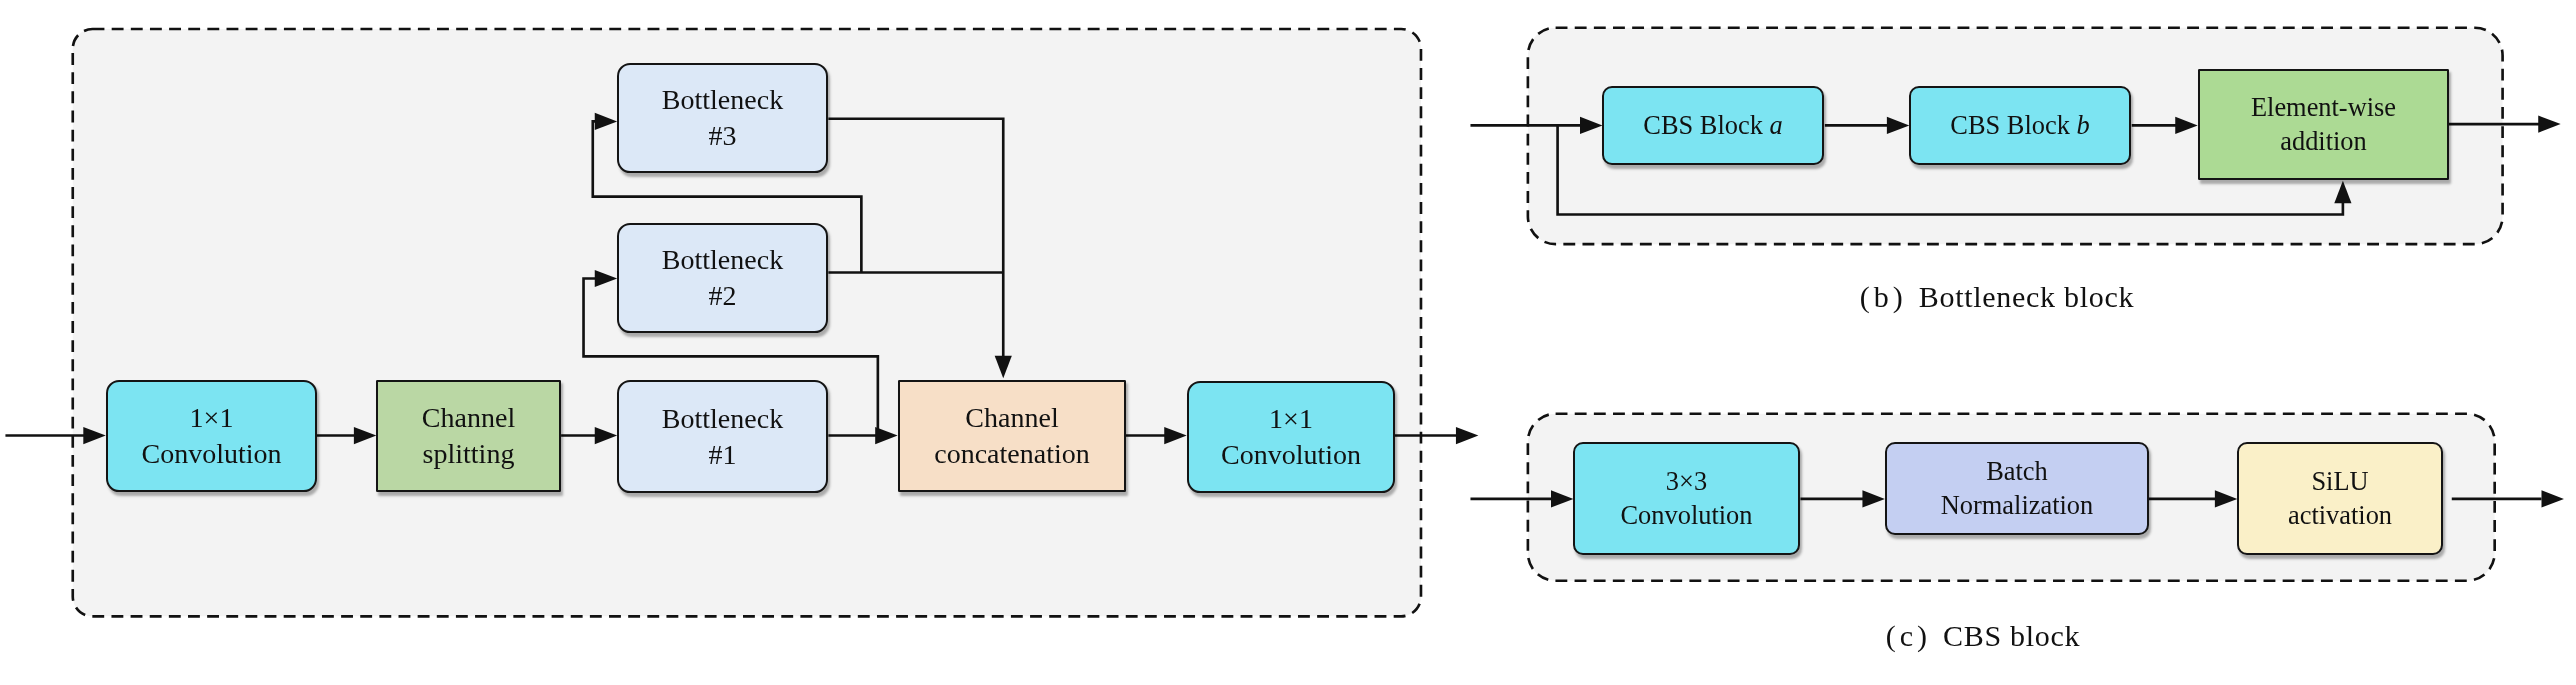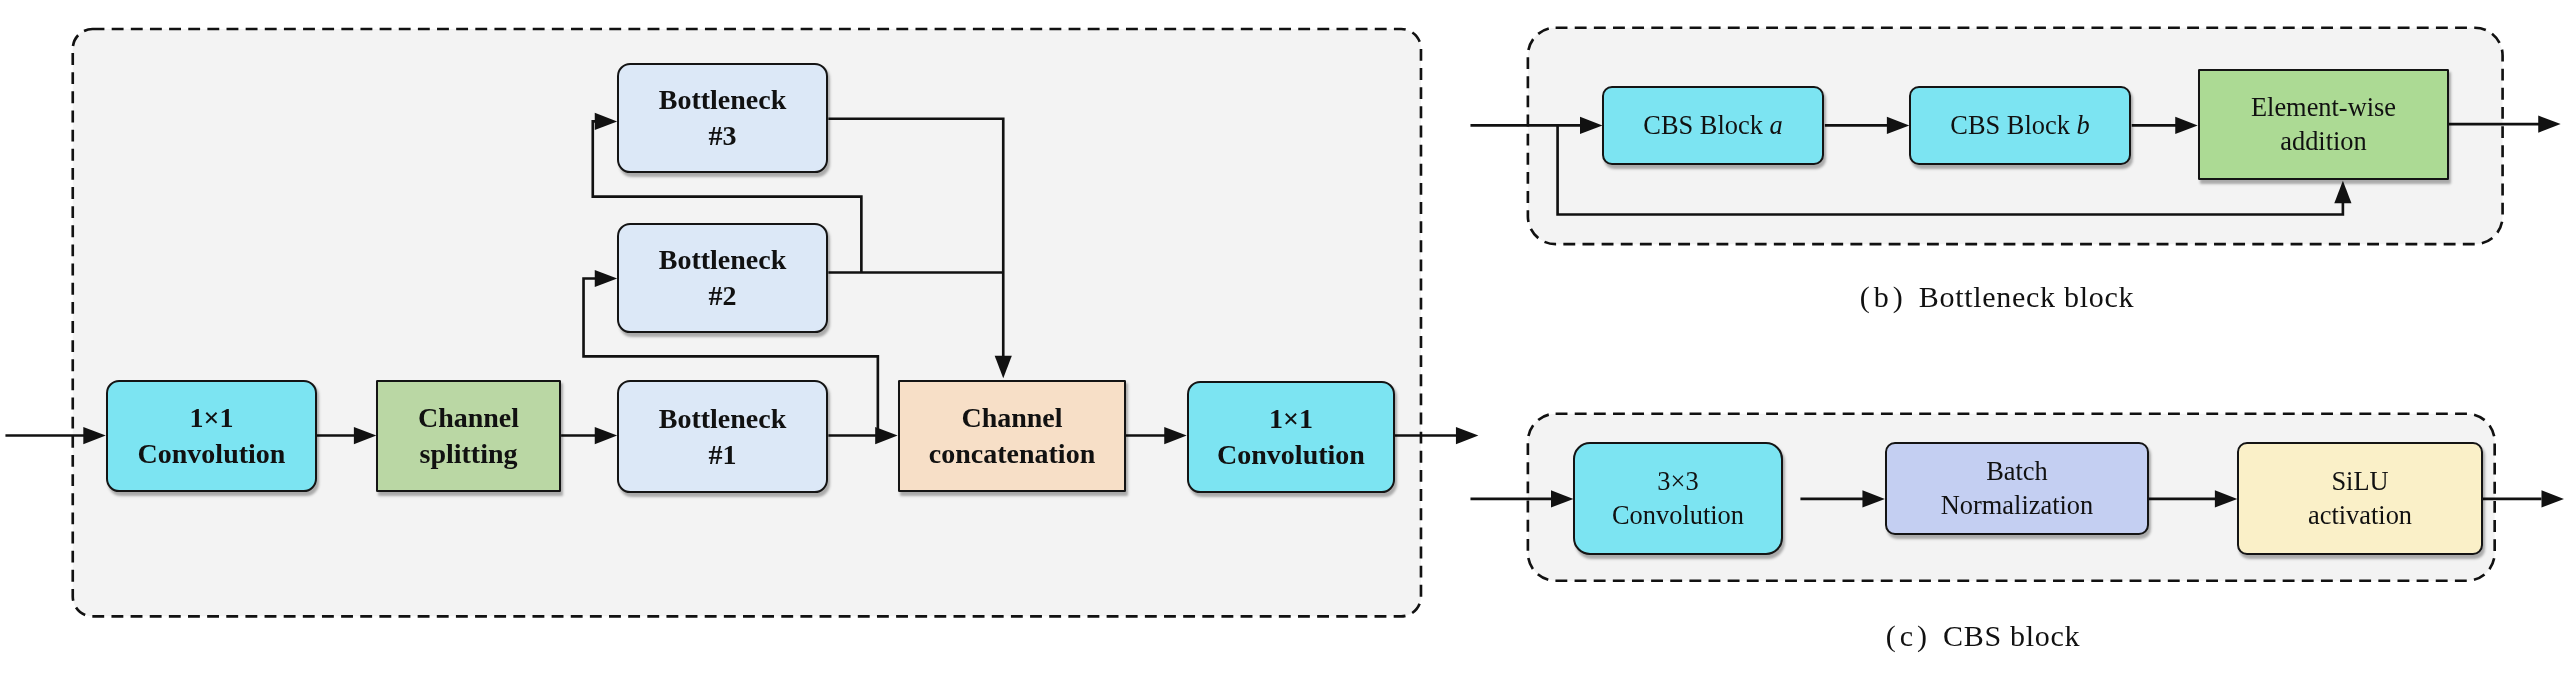--- a/index.html
+++ b/index.html
@@ -24,7 +24,7 @@
     z-index:2;
   }
   .node .ln{display:block;white-space:nowrap;}
-  .fs-a{font-size:28px;font-weight:bold;}
+  .fs-a{font-size:28px;}
   .fs-b{font-size:26.4px;}
   .rounded{border-radius:13.2px;}
   .rounded-sm{border-radius:10px;}

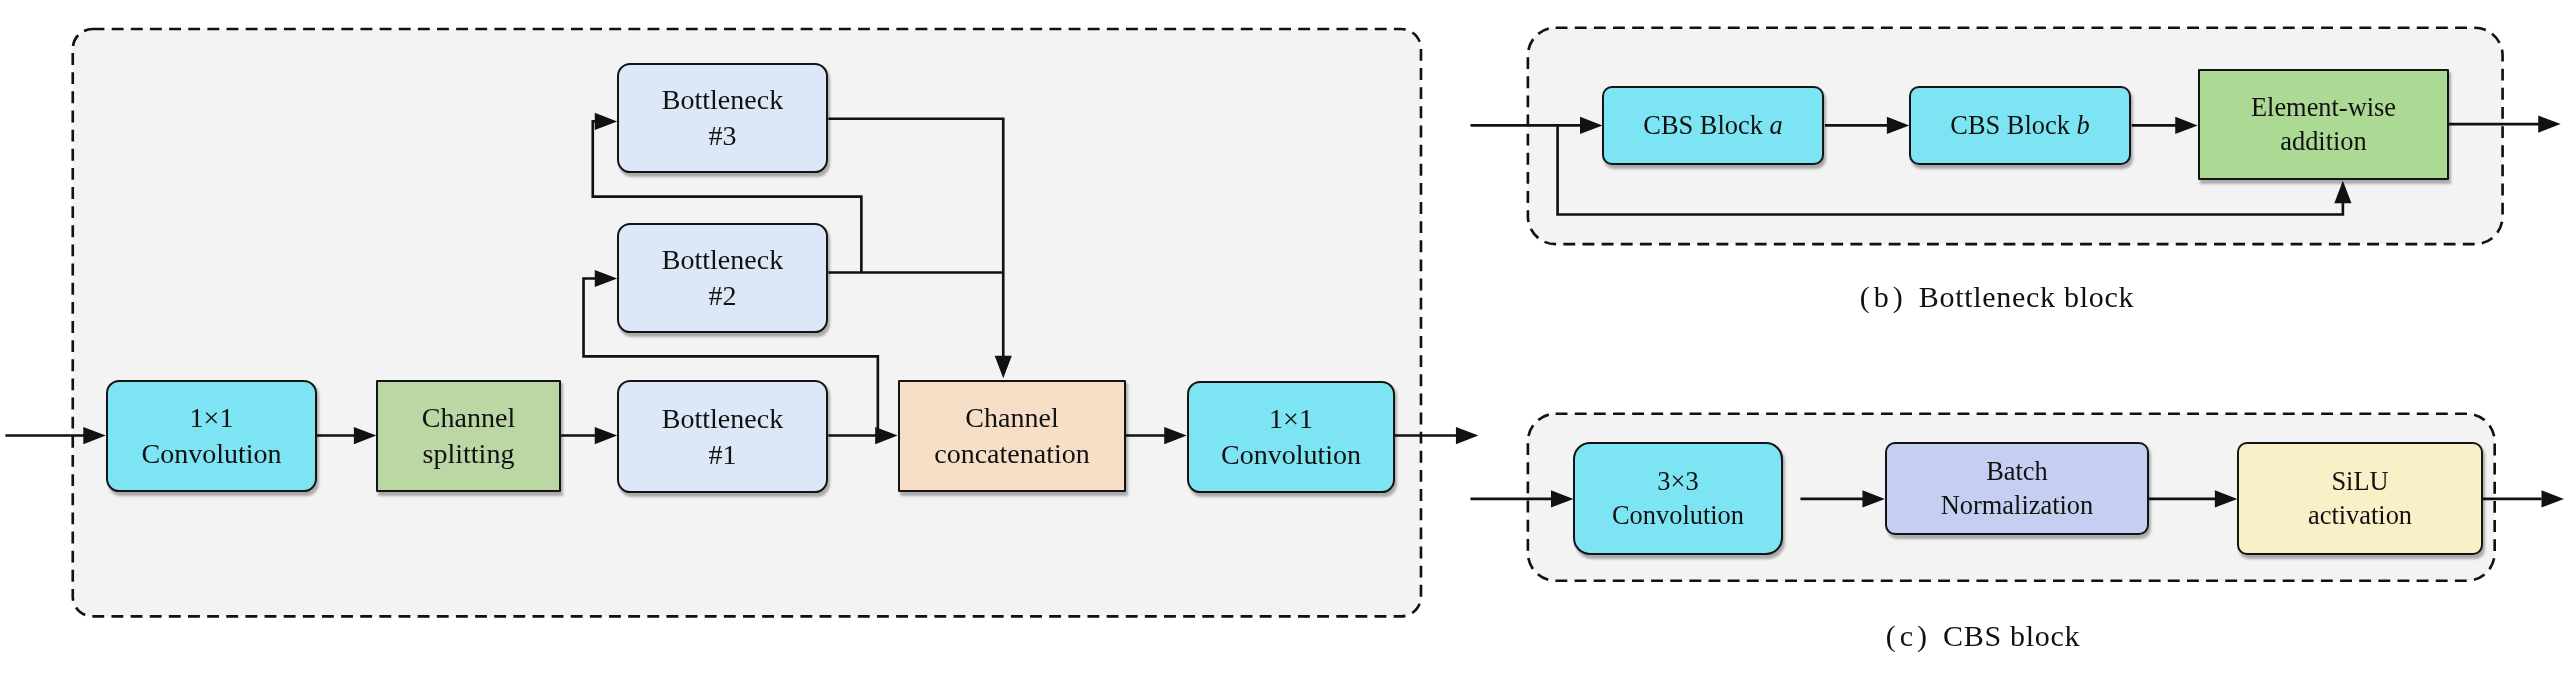--- a/index.html
+++ b/index.html
@@ -158,7 +158,7 @@
     <span class="pfx">(b)</span><span>Bottleneck block</span>
   </div>
 
-  <div class="node fill-cyan rounded-sm fs-b" style="left:1573px;top:442px;width:210px;height:113px;border-radius:17px;">
+  <div class="node fill-cyan rounded-sm fs-b" style="left:1573px;top:442px;width:227px;height:113px;">
     <span class="ln">3×3</span>
     <span class="ln">Convolution</span>
   </div>

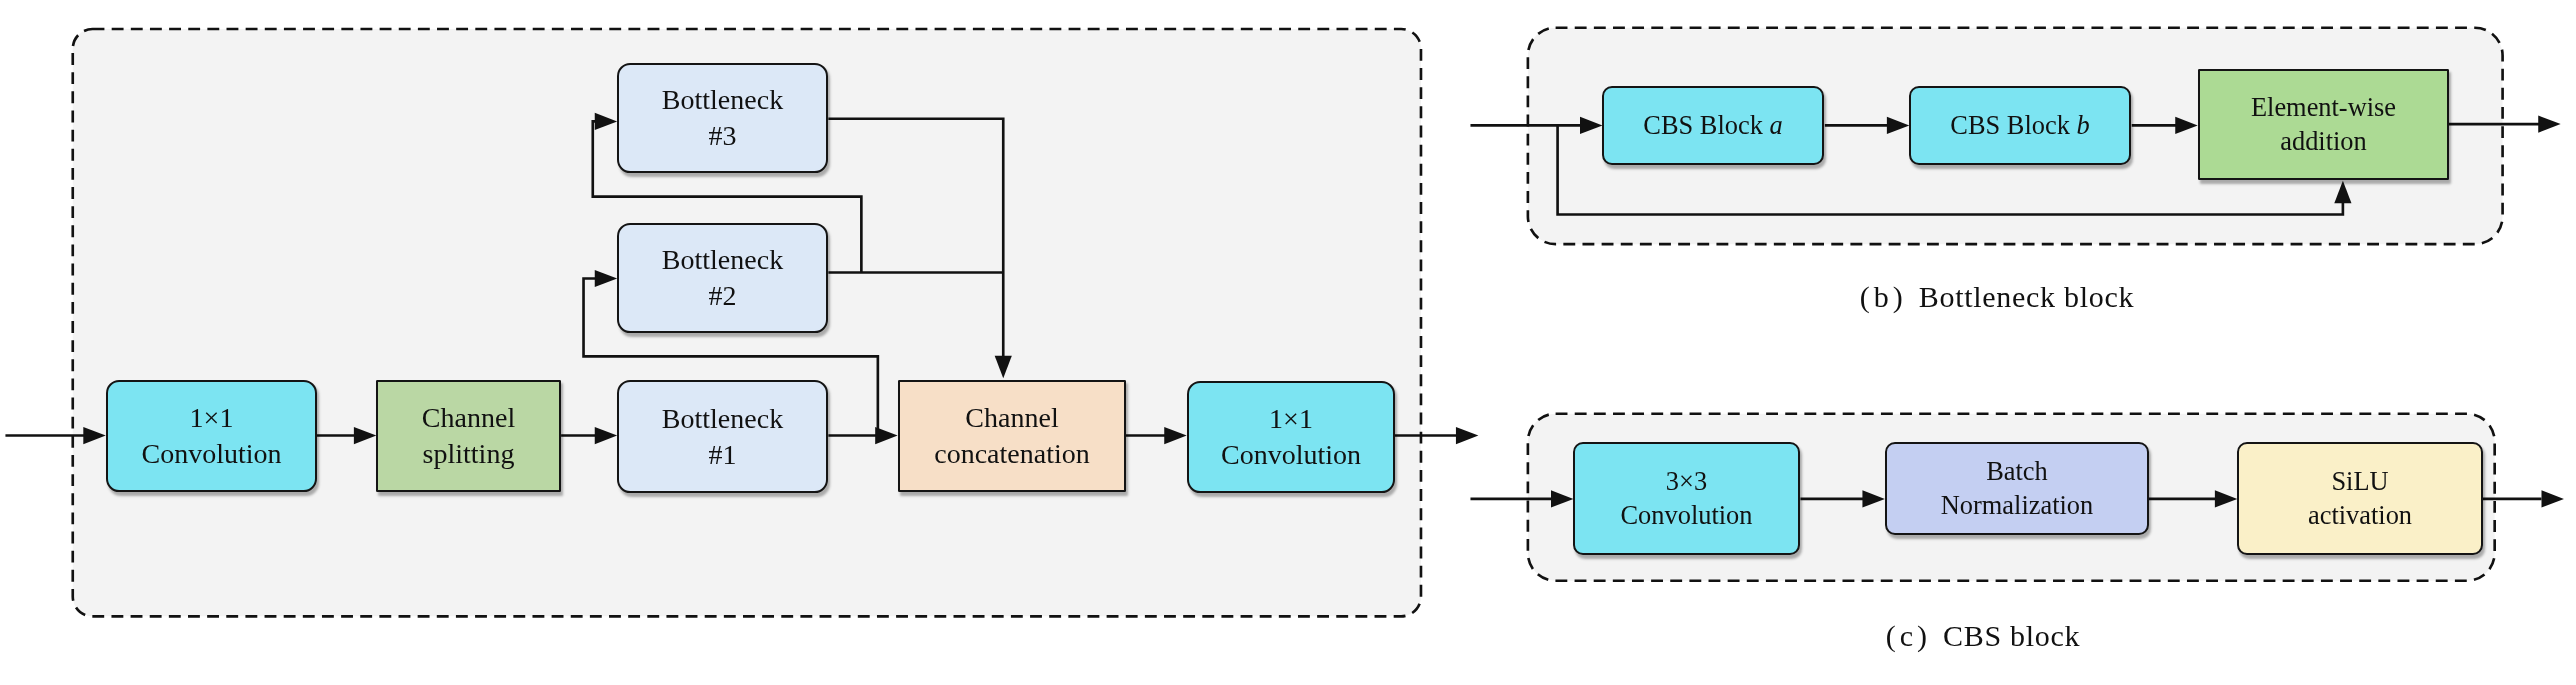--- a/index.html
+++ b/index.html
@@ -166,7 +166,7 @@
     <span class="ln">Batch</span>
     <span class="ln">Normalization</span>
   </div>
-  <div class="node fill-cream rounded-sm fs-b" style="left:2237px;top:442px;width:246px;height:113px;text-align:right;">
+  <div class="node fill-cream rounded-sm fs-b" style="left:2237px;top:442px;width:206px;height:113px;text-align:right;">
     <span class="ln">SiLU</span>
     <span class="ln">activation</span>
   </div>

